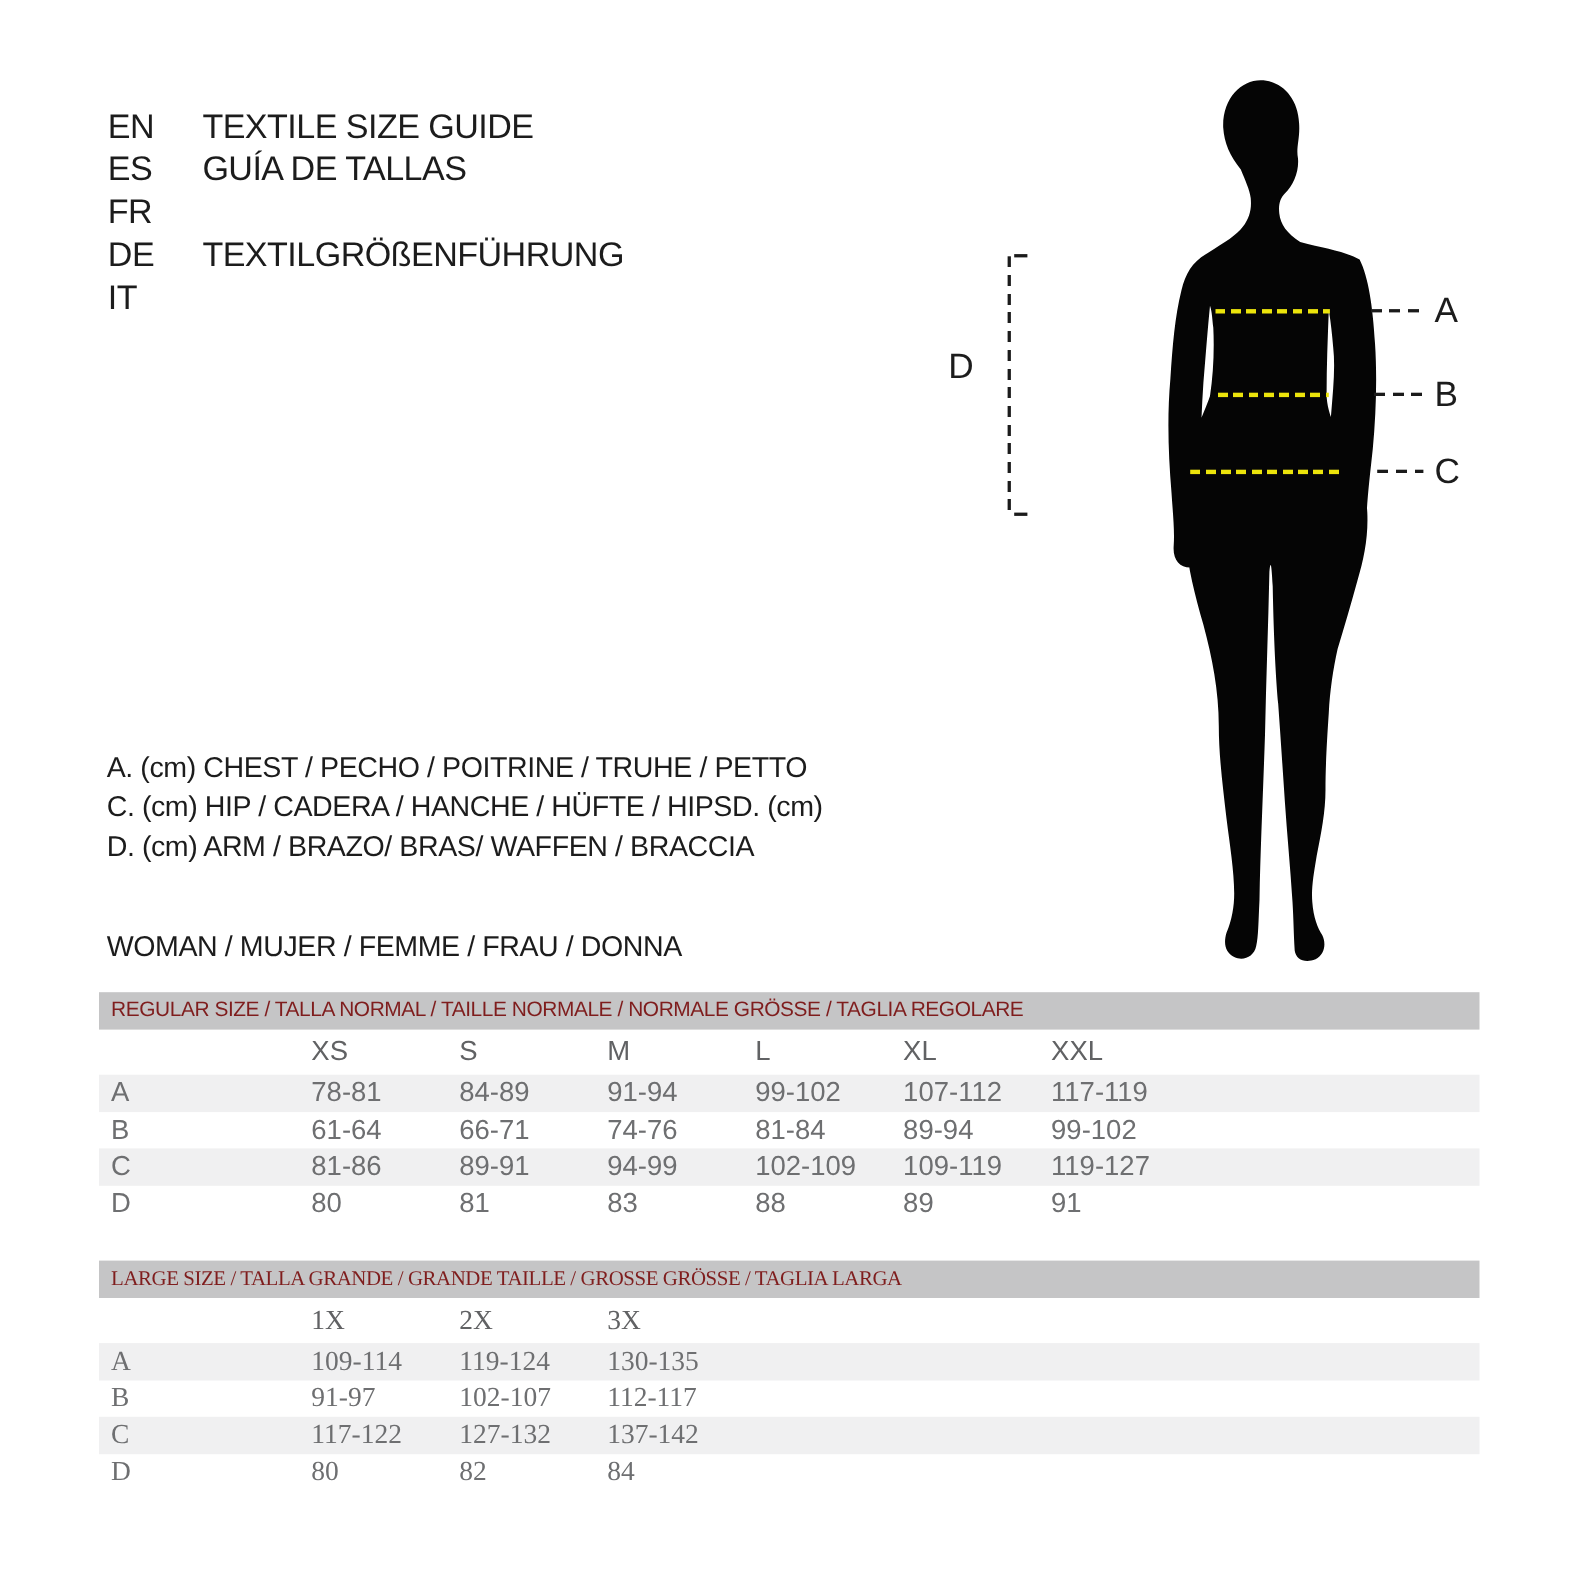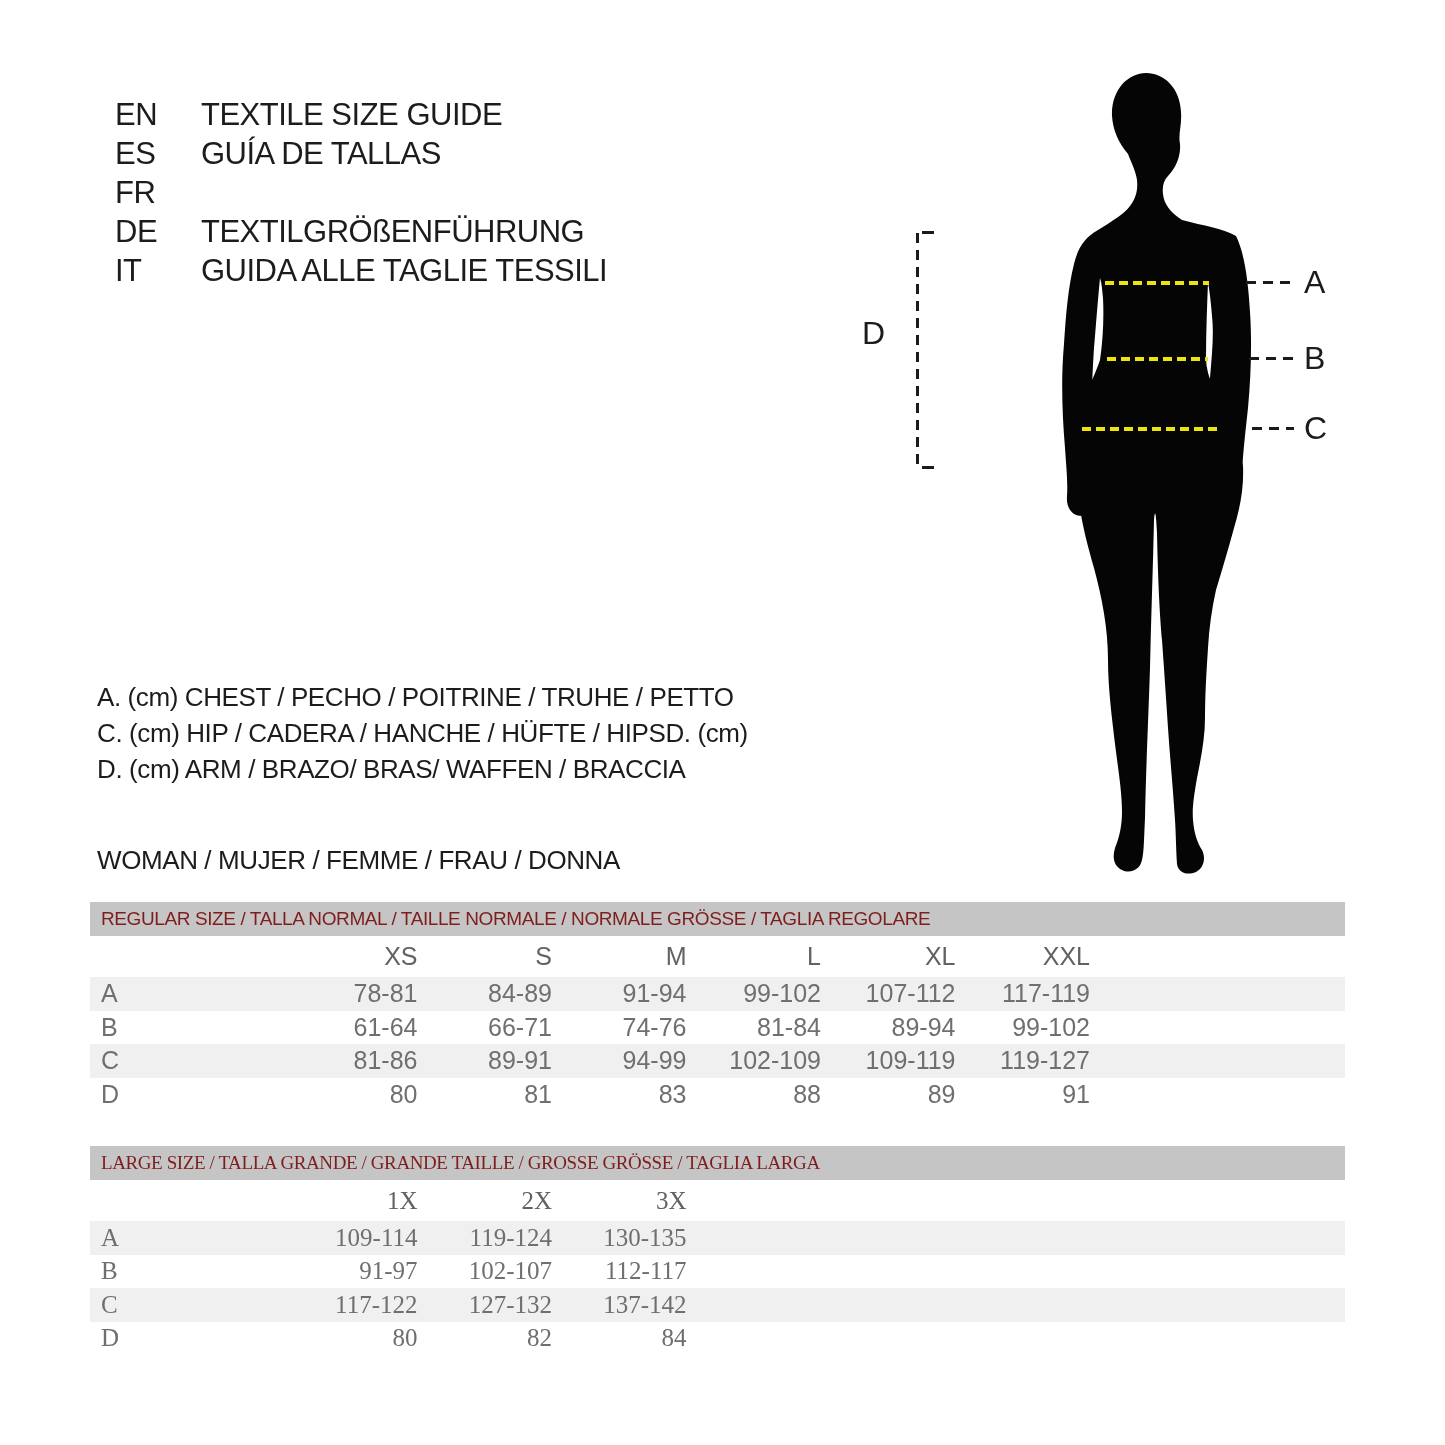--- a/index.html
+++ b/index.html
@@ -8,7 +8,7 @@
 
   
   .languages{position:absolute;left:98px;top:95px;font-size:31px;line-height:39px;
-             letter-spacing:-0.5px;font-weight:400;margin-left:17px;}
+             letter-spacing:-0.5px;font-weight:400;}
   .lang-row{display:flex;}
   .lang-code{width:86px;flex:0 0 86px;}
 

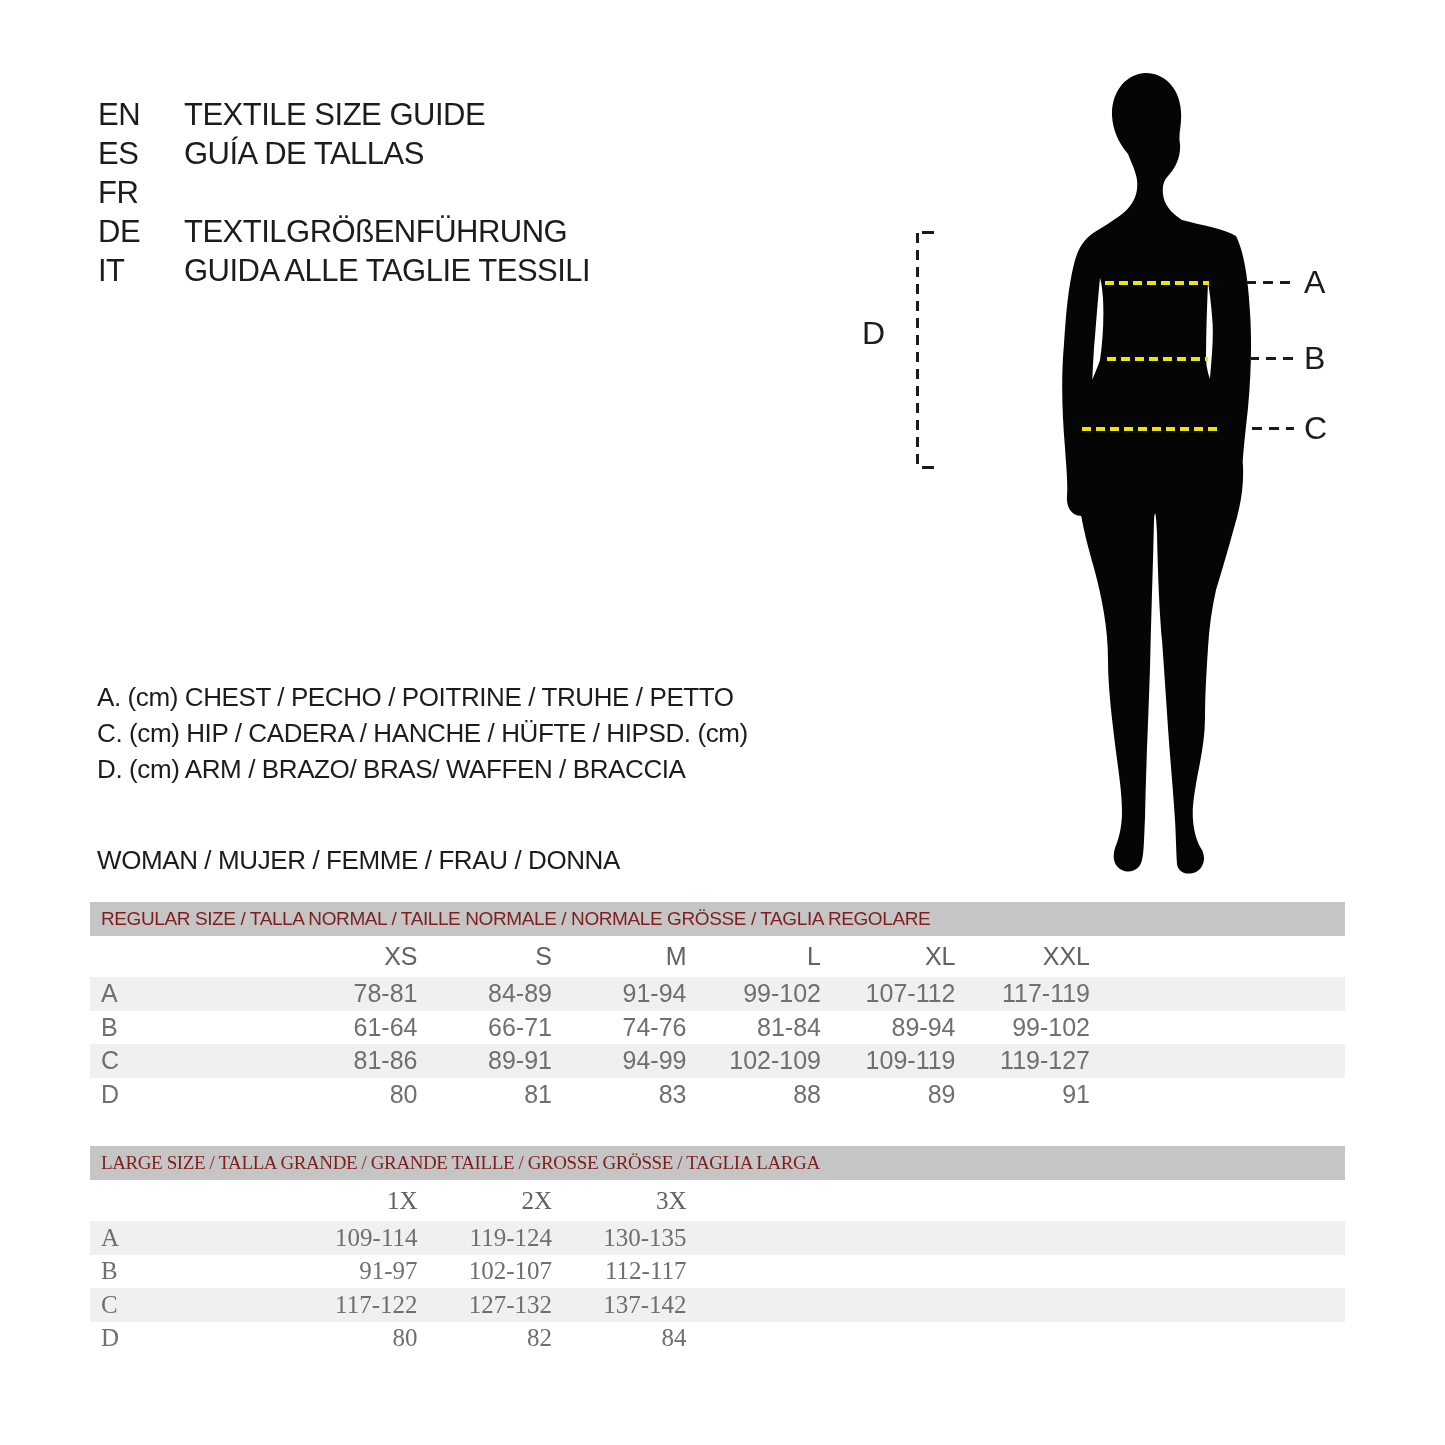--- a/index.html
+++ b/index.html
@@ -64,7 +64,6 @@
     </div>
     <div class="lang-row">
       <span class="lang-code">IT</span>
-      <span>GUIDA ALLE TAGLIE TESSILI</span>
     </div>
   </div>
 

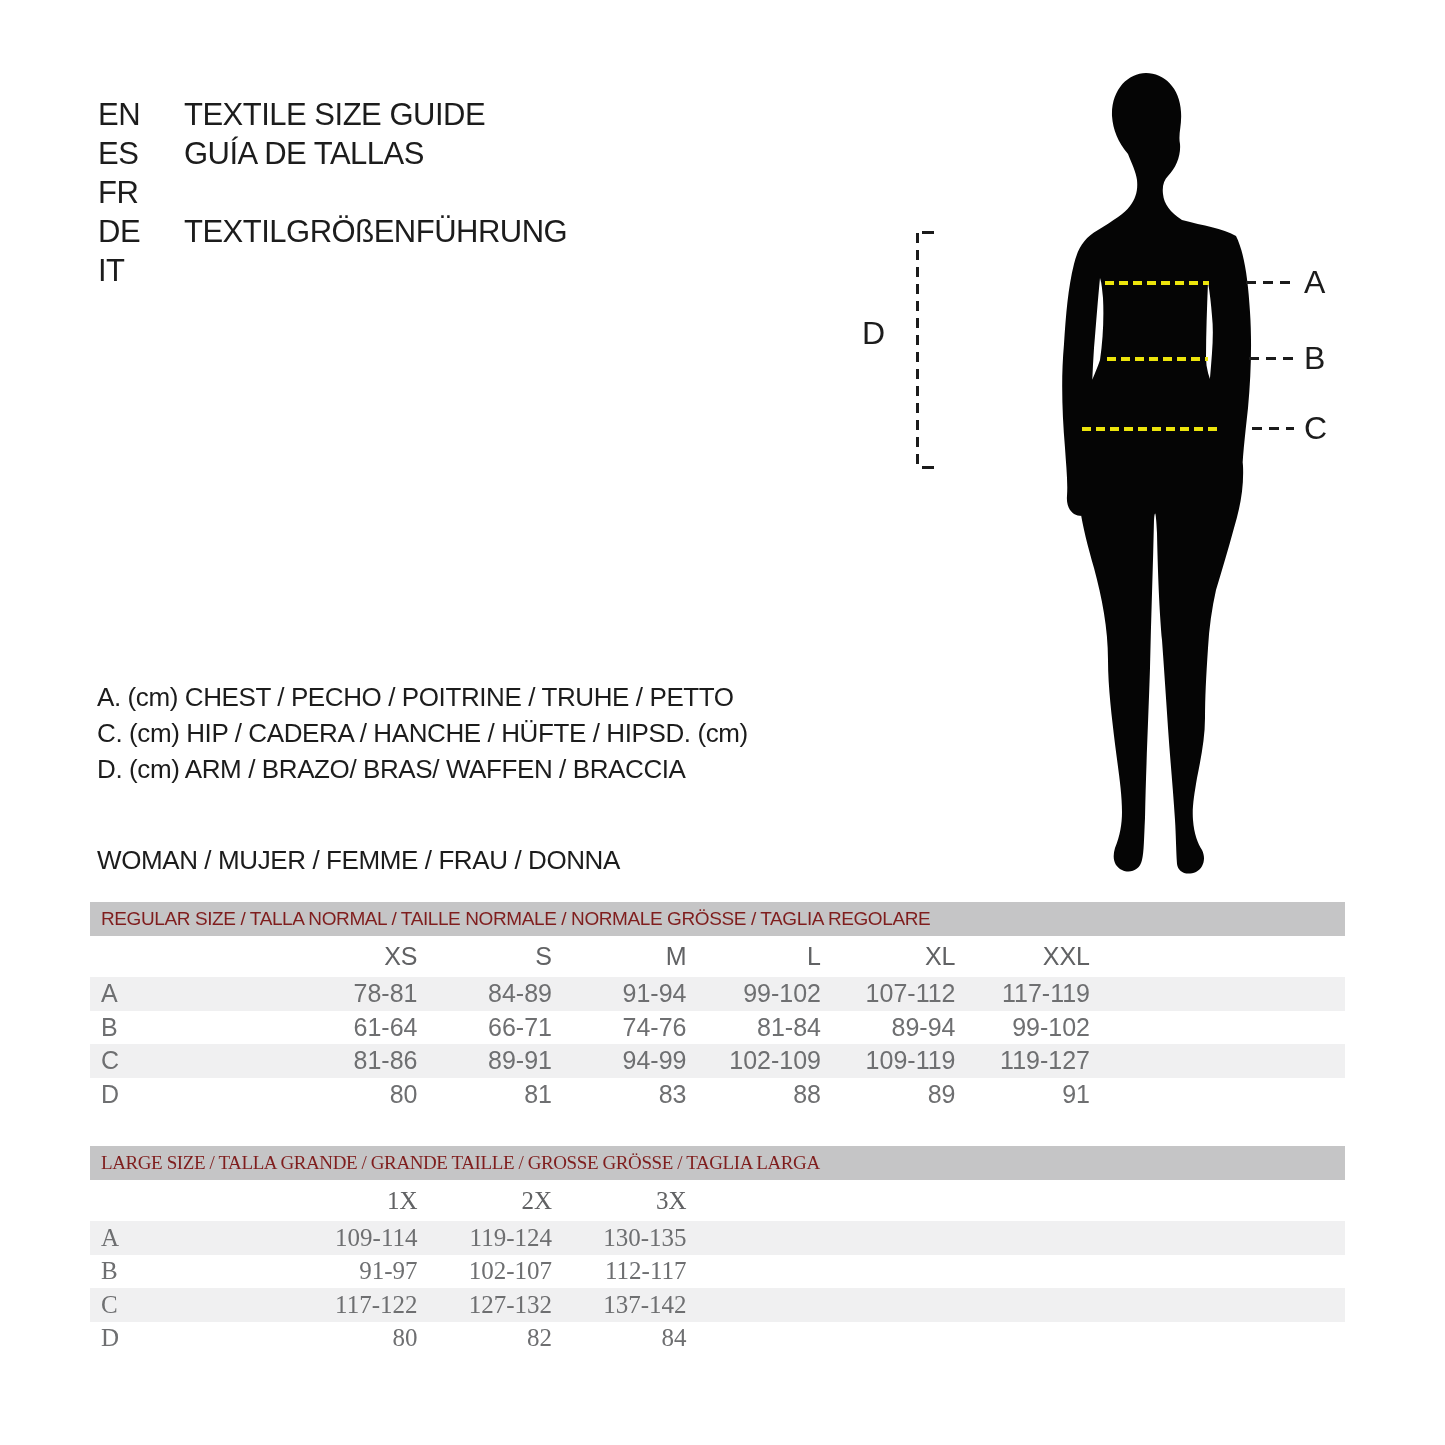--- a/index.html
+++ b/index.html
@@ -37,7 +37,7 @@
   .t-row{display:flex;height:33.5px;align-items:center;font-size:25px;color:#6e6f71;}
   .t-row.striped{background:#f0f0f1;}
   .cell-label{width:193px;flex:0 0 193px;padding-left:11px;box-sizing:border-box;}
-  .cell{width:134.5px;flex:0 0 134.5px;text-align:right;}
+  .cell{width:134.5px;flex:0 0 134.5px;text-align:left;}
   #table-regular{top:902px;}
   #table-large{top:1146px;font-family:Liberation Serif, serif;}
 </style>

